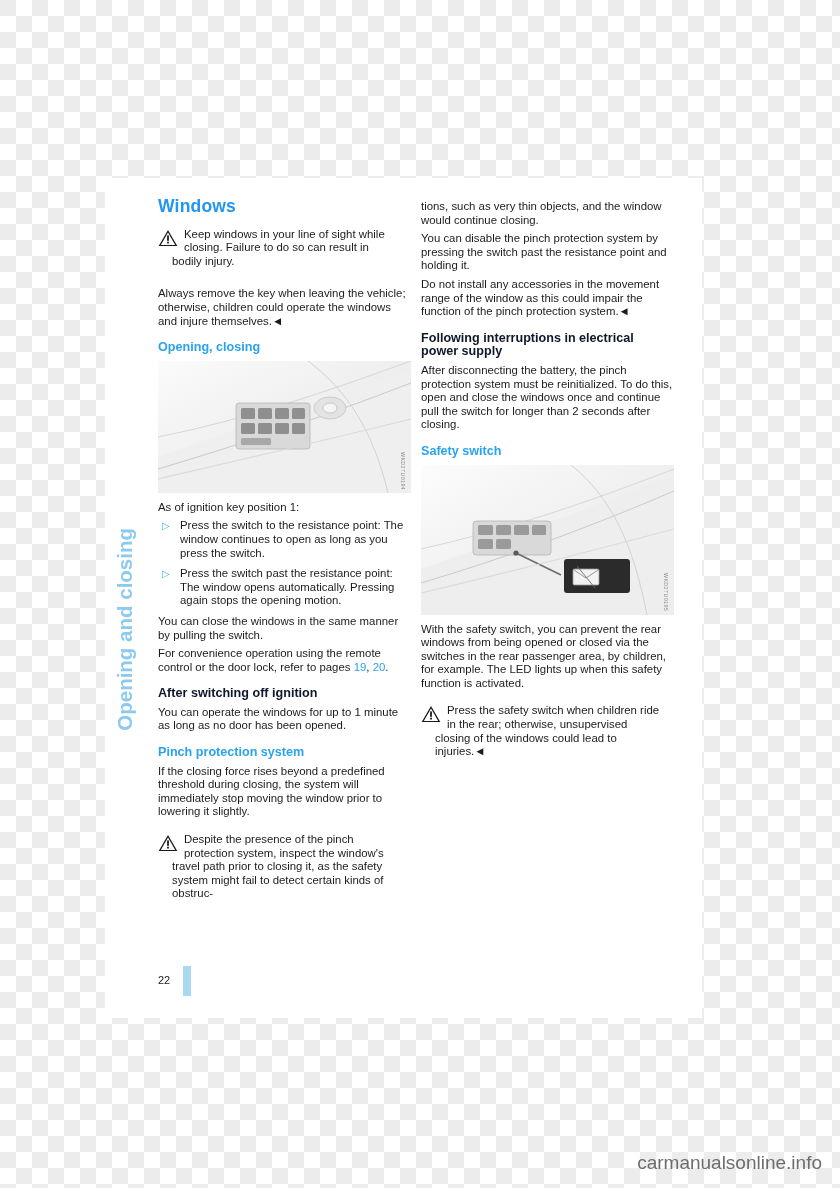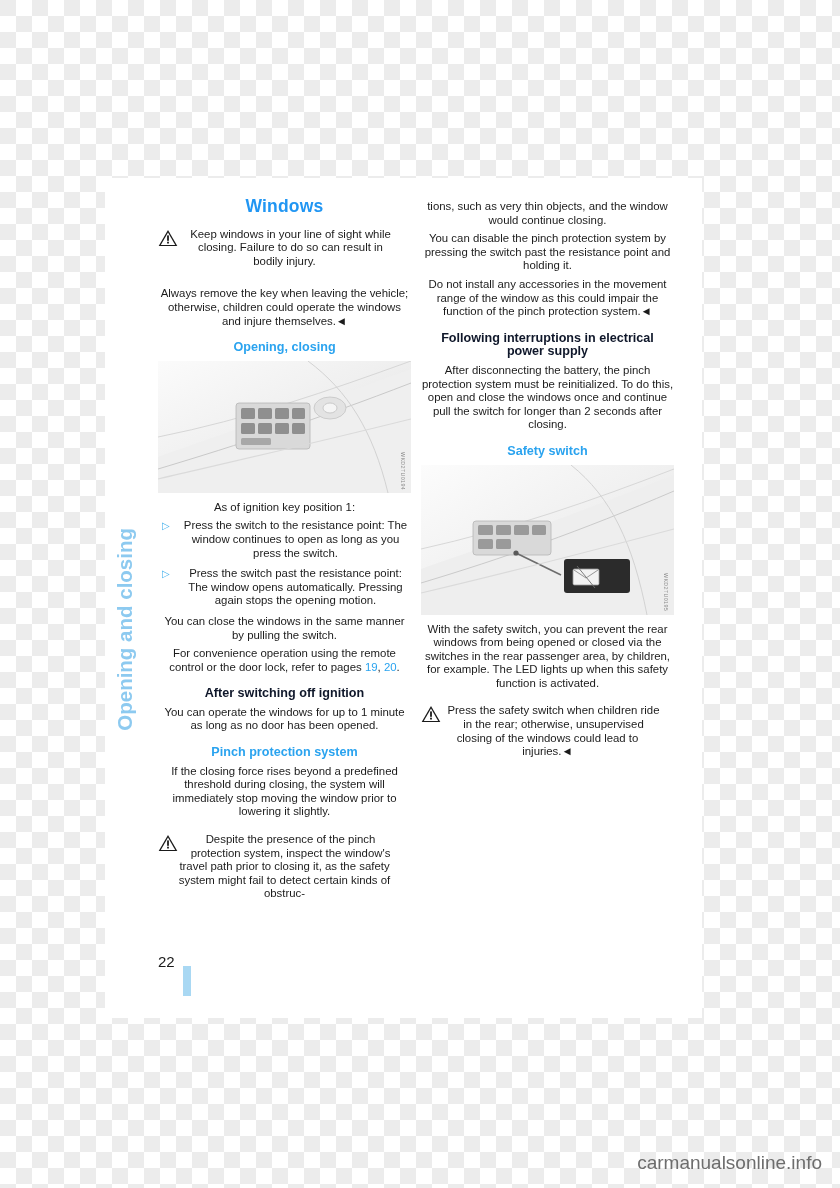--- a/index.html
+++ b/index.html
@@ -38,7 +38,6 @@
     font-size:11.4px;
     line-height:13.6px;
     color:#1b1b1b;
-    text-align:center;
   }
   .col-left{ left:53px; }
   .col-right{ left:316px; }

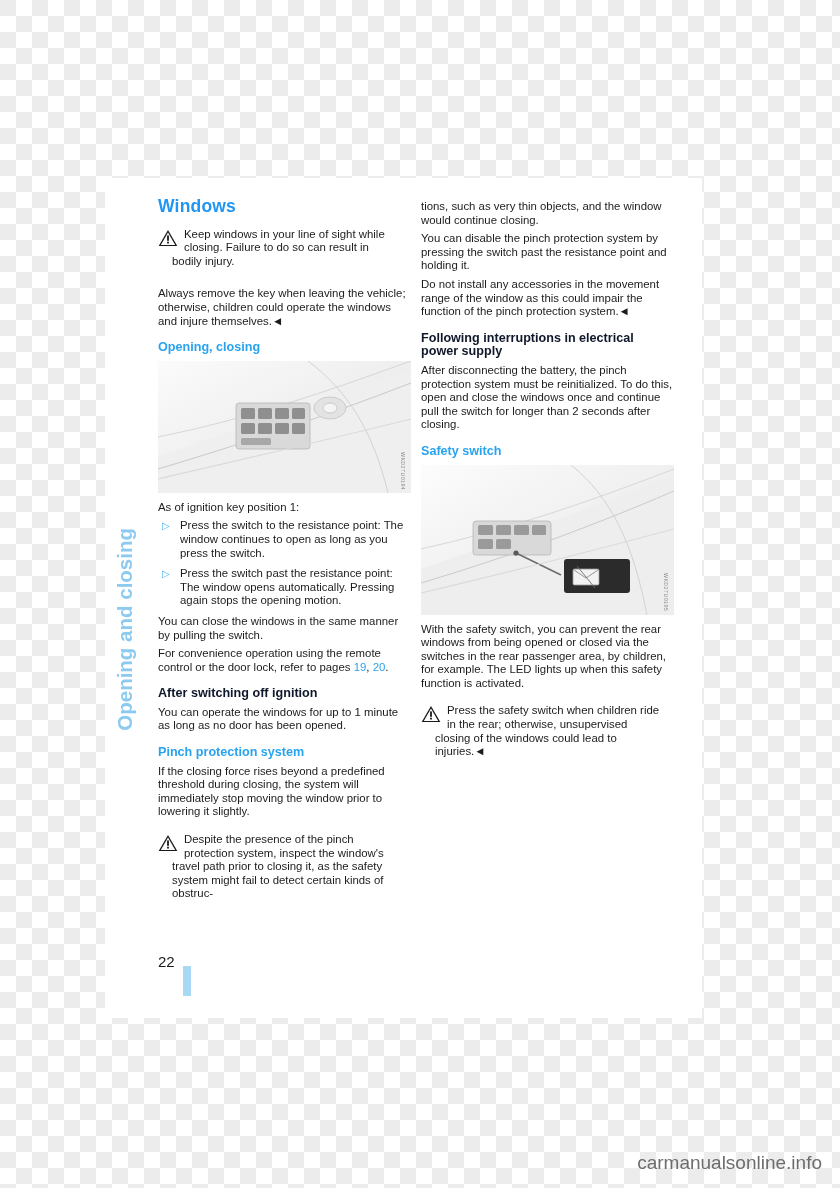--- a/index.html
+++ b/index.html
@@ -94,8 +94,8 @@
   }
   .pagenum{
     position:absolute;
-    left:53px; bottom:48px;
-    font-size:15px; color:#1b1b1b;
+    left:53px; bottom:32px;
+    font-size:11px; color:#1b1b1b;
   }
   .pagemark{
     position:absolute;

